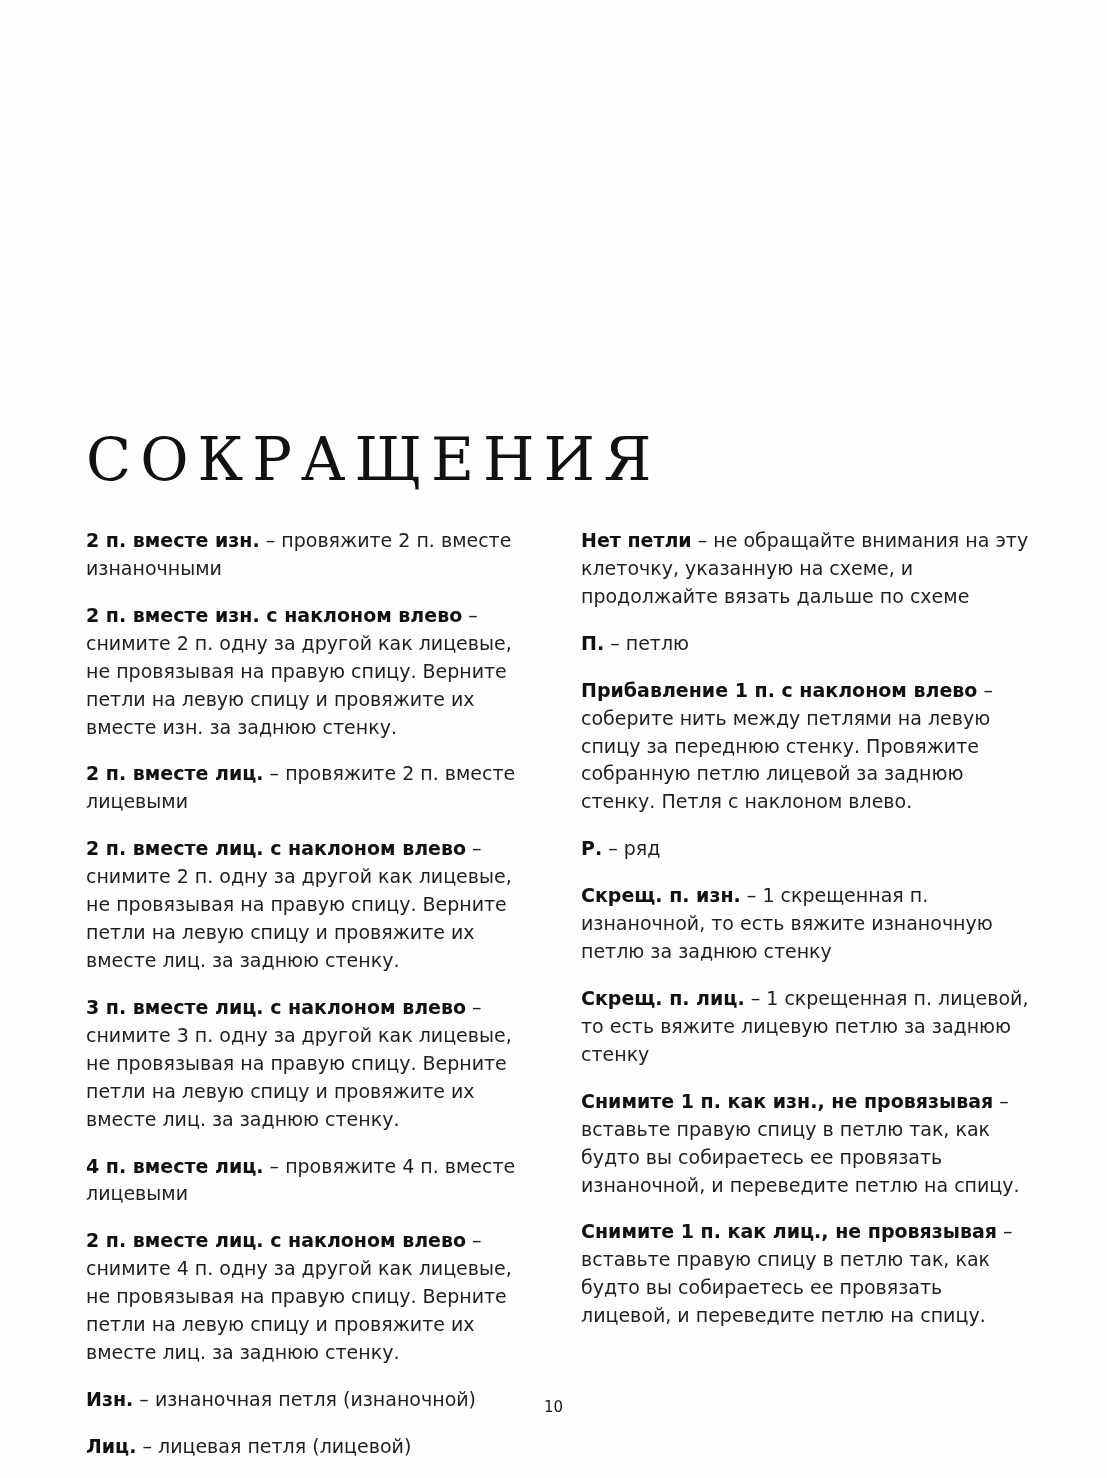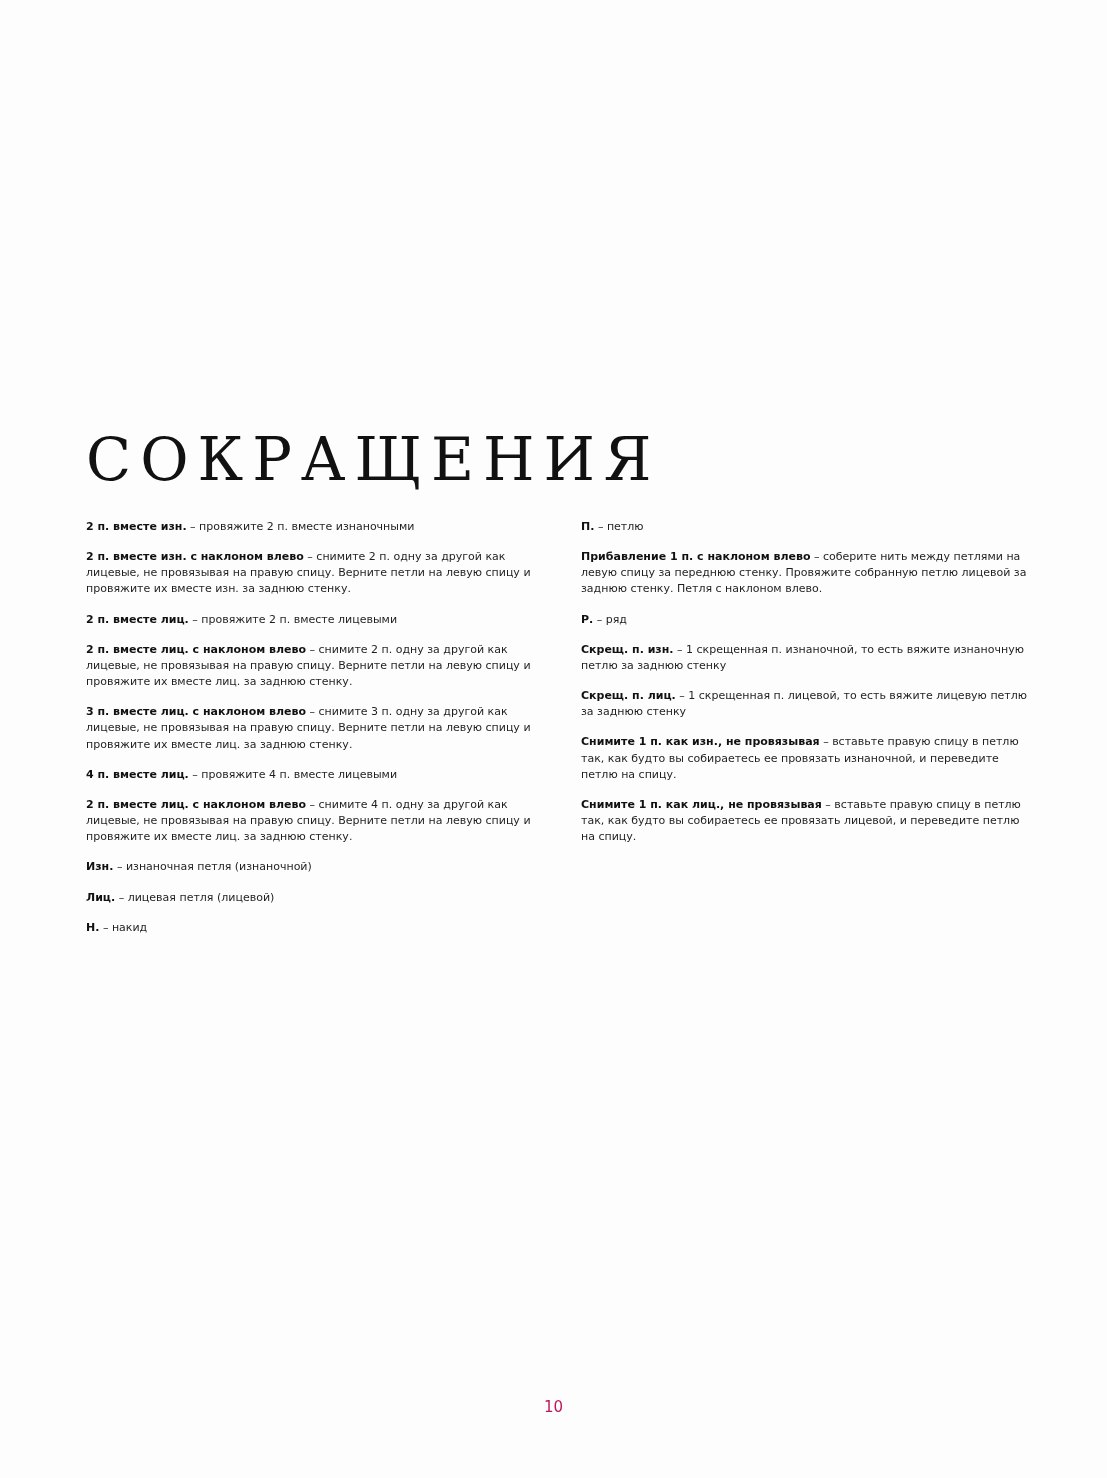--- a/index.html
+++ b/index.html
@@ -46,7 +46,7 @@
   }
   .entry {
     margin-bottom: 14px;
-    font-size: 11px;
+    font-size: 19px;
     line-height: 1.47;
     color: #1f1f1f;
     text-align: left;

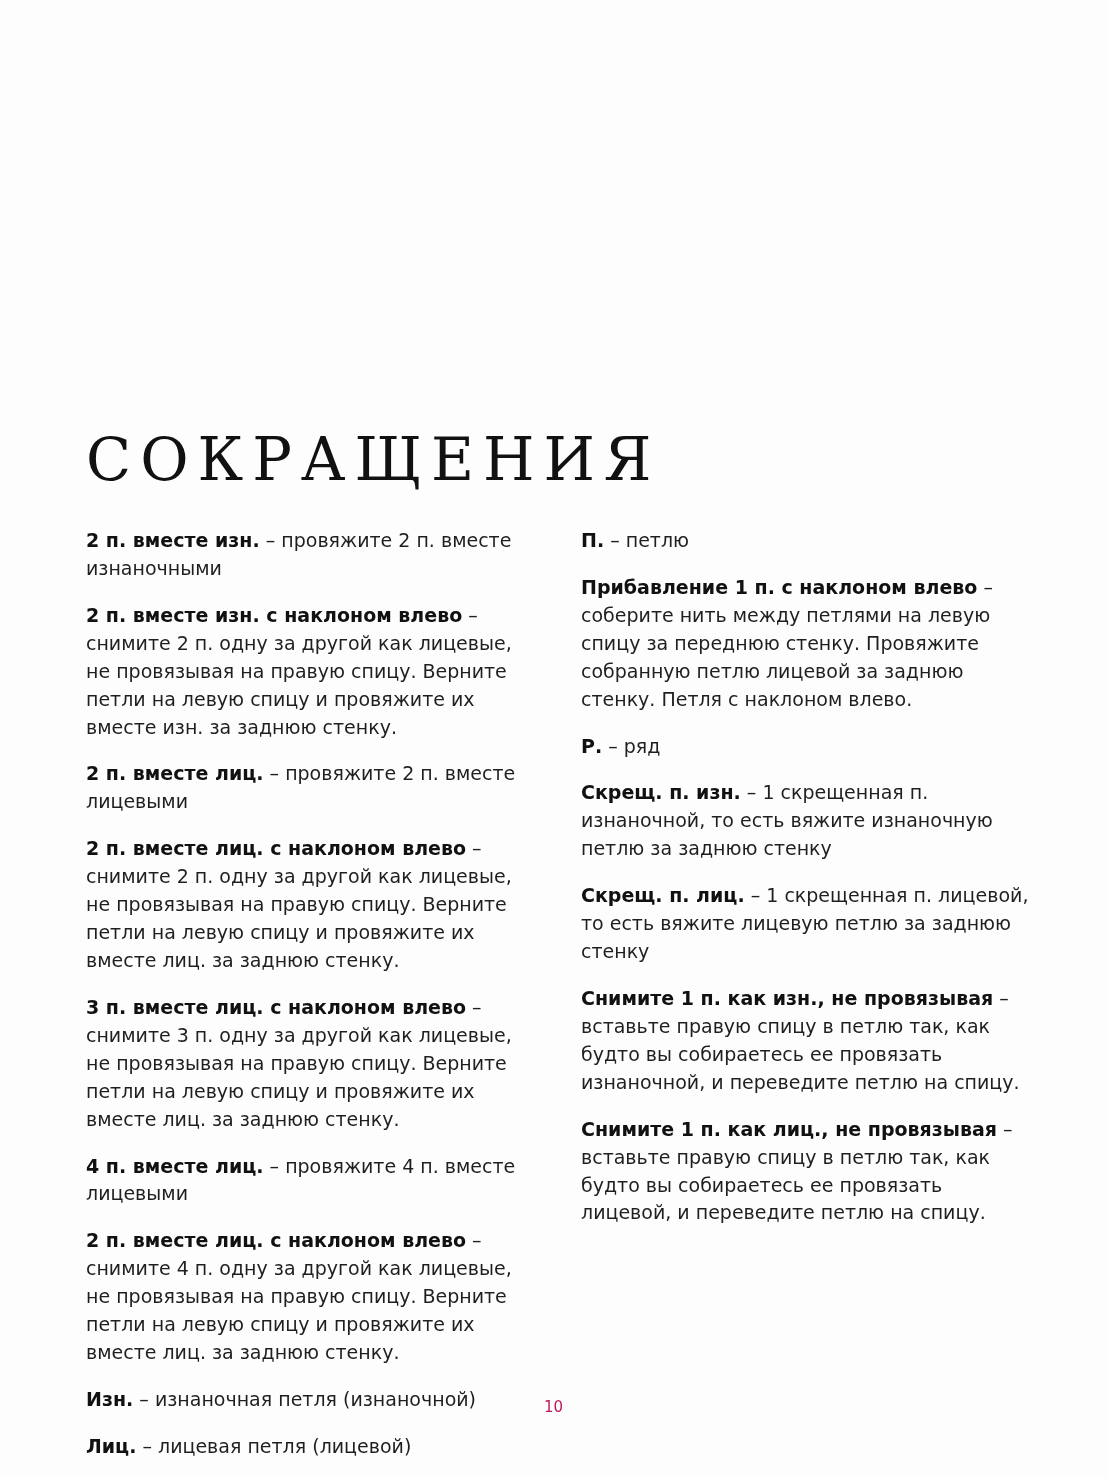--- a/index.html
+++ b/index.html
@@ -128,6 +128,9 @@
 
     <div class="col">
 
+      <p class="entry">
+        <span class="term">Нет петли</span><span class="dash"> – </span><span class="def">не обращайте внимания на эту клеточку, указанную на схеме, и продолжайте вязать дальше по схеме</span>
+      </p>
 
       <p class="entry">
         <span class="term">П.</span><span class="dash"> – </span><span class="def">петлю</span>

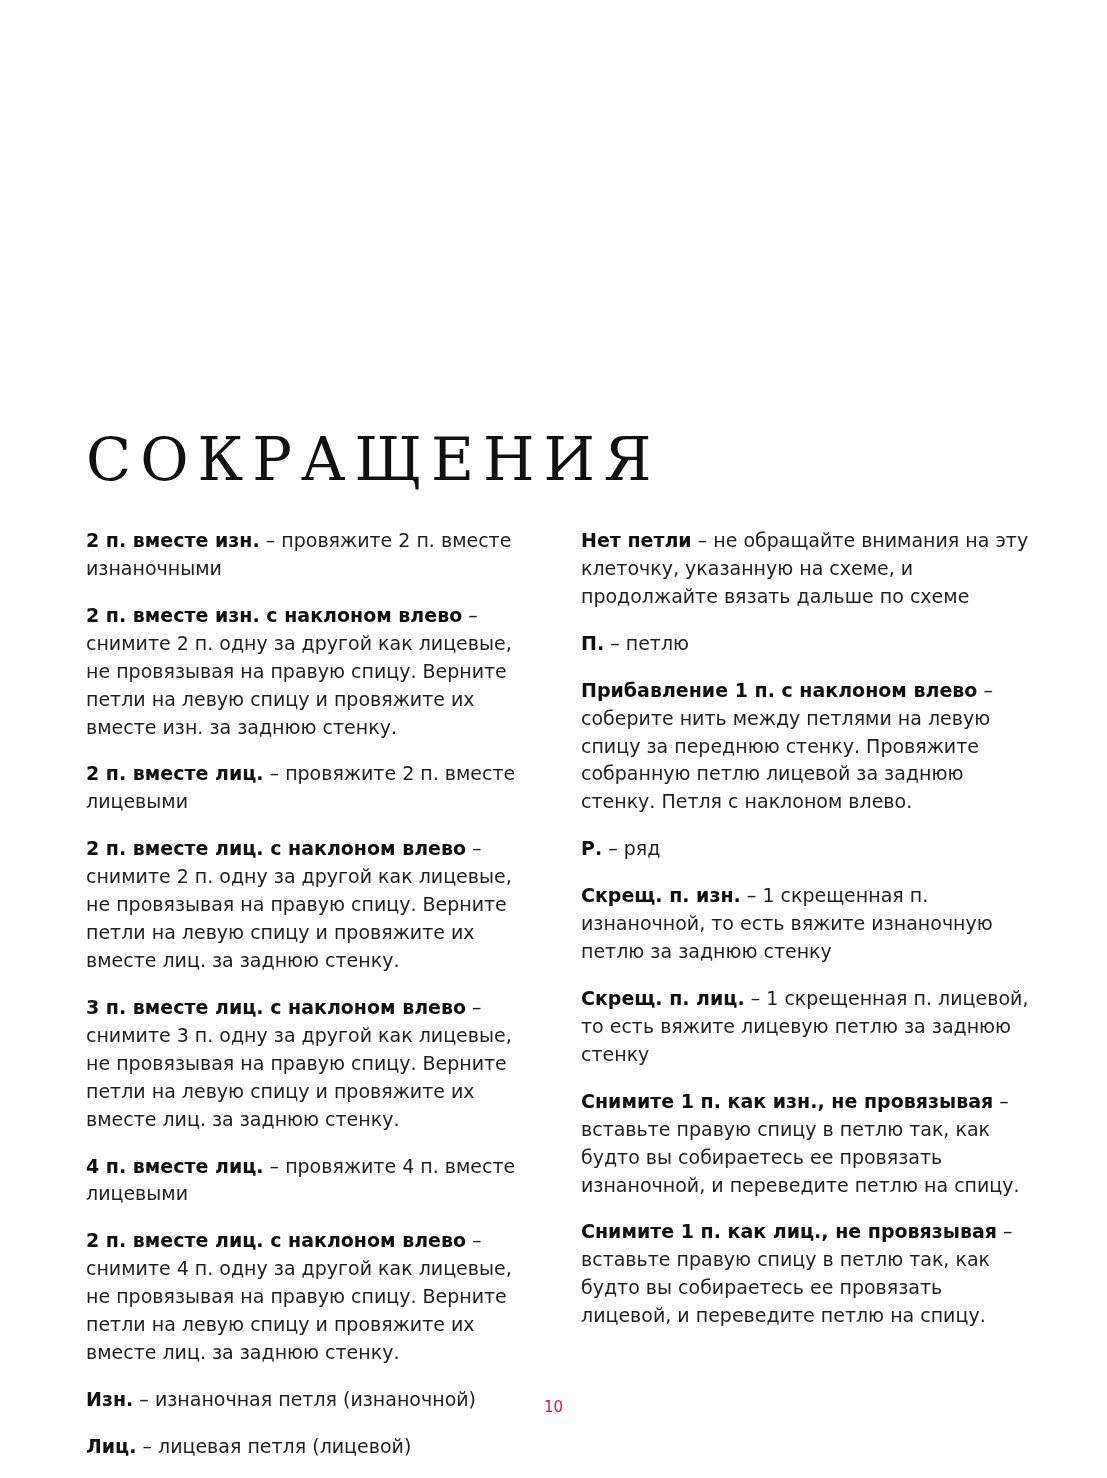--- a/index.html
+++ b/index.html
@@ -68,7 +68,7 @@
     width: 1107px;
     text-align: center;
     font-size: 15px;
-    color: #be185d;
+    color: #0f172a;
     font-family: "DejaVu Sans", sans-serif;
   }
 </style>

